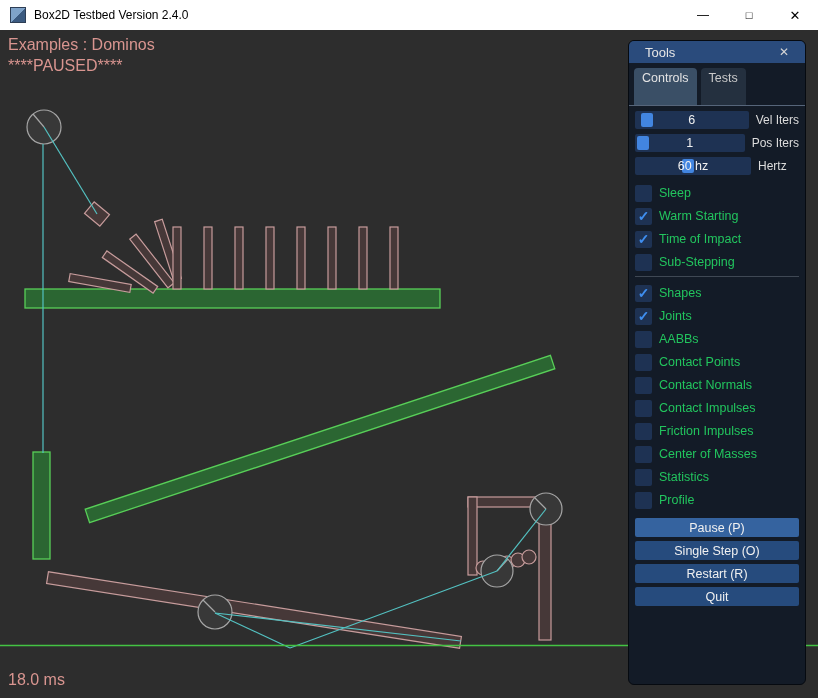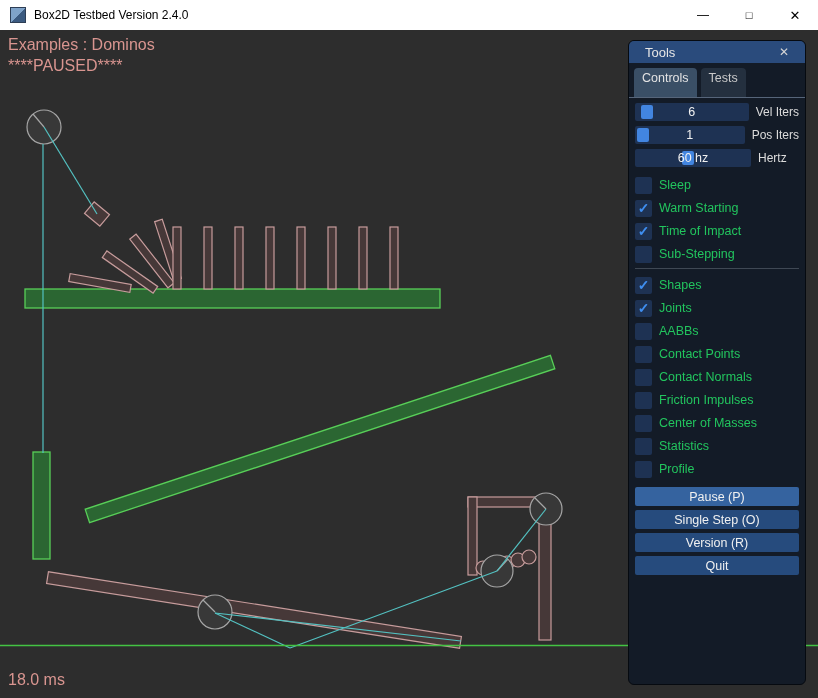--- a/index.html
+++ b/index.html
@@ -40,7 +40,7 @@
     display:flex;align-items:center;padding:0 16px;font-size:13px;border-radius:5px 5px 0 0;}
   .panel-close{margin-left:auto;color:#d5d5d5;font-size:12px;cursor:default;}
   .tabbar{display:flex;gap:4px;padding:5px 5px 0 5px;border-bottom:1px solid var(--tab-line,#56657a);}
-  .tab{padding:3px 8px 12px 8px;font-size:12.5px;border-radius:4px 4px 0 0;color:#e3e3e3;}
+  .tab{padding:3px 8px 20px 8px;font-size:12.5px;border-radius:4px 4px 0 0;color:#e3e3e3;}
   .tab.active{background:var(--tab-active,#3a4f66);}
   .tab.inactive{background:var(--tab-inactive,#24303f);color:#c9c9c9;}
   .panel-body{padding:5px 6px 0 6px;}

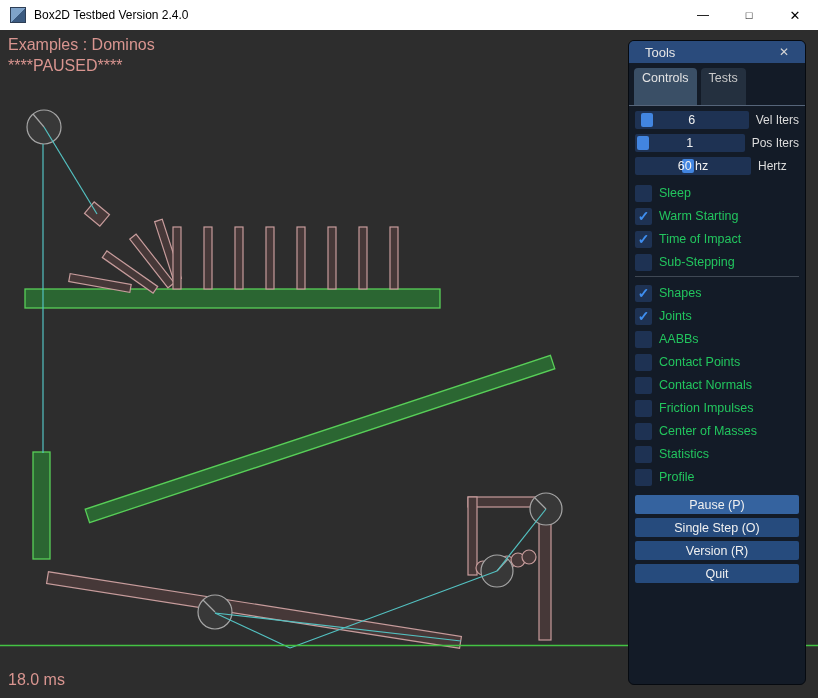--- a/index.html
+++ b/index.html
@@ -218,6 +218,10 @@
     </div>
     <div class="check-row">
       <span class="checkbox"></span>
+      <span class="check-label">Contact Impulses</span>
+    </div>
+    <div class="check-row">
+      <span class="checkbox"></span>
       <span class="check-label">Friction Impulses</span>
     </div>
     <div class="check-row">

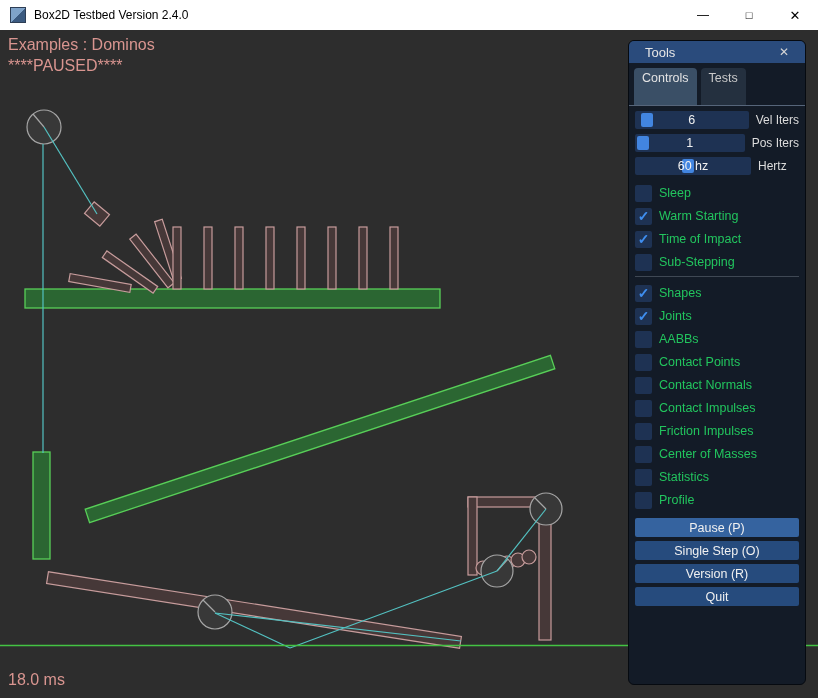--- a/index.html
+++ b/index.html
@@ -241,7 +241,7 @@
 
     <div class="btn primary">Pause (P)</div>
     <div class="btn">Single Step (O)</div>
-    <div class="btn">Version (R)</div>
+    <div class="btn">Restart (R)</div>
     <div class="btn">Quit</div>
   </div>
 </div>

